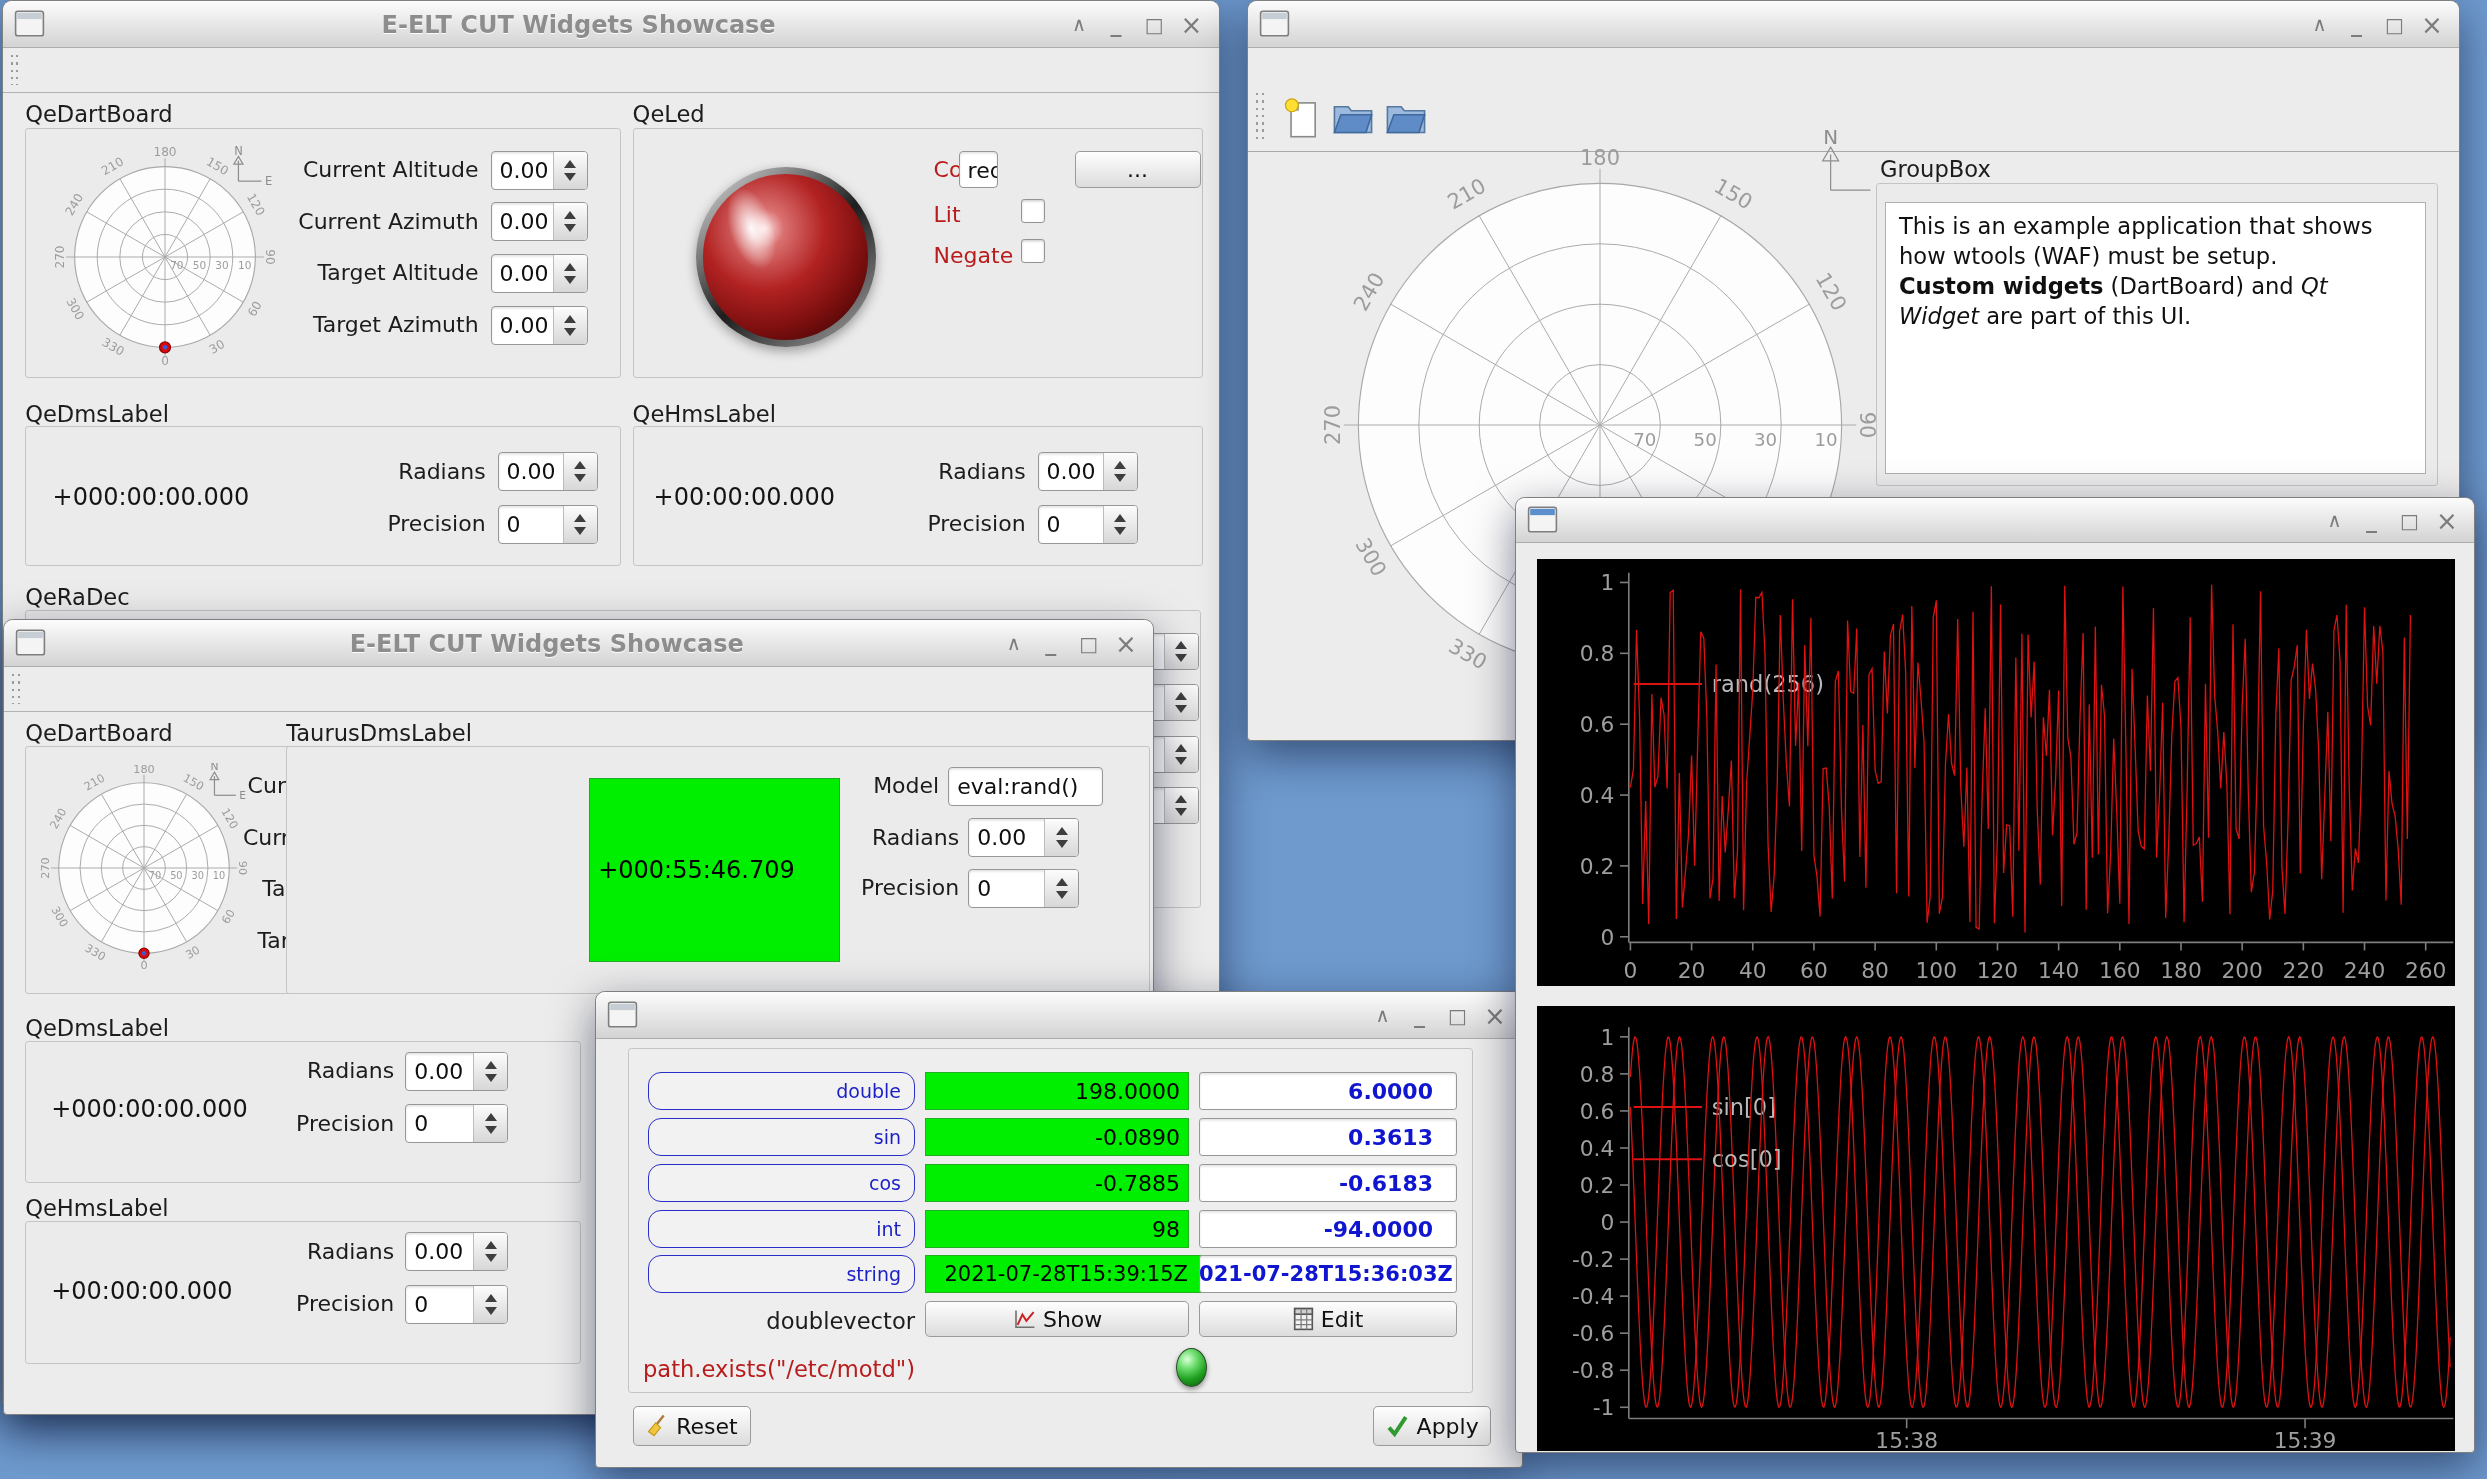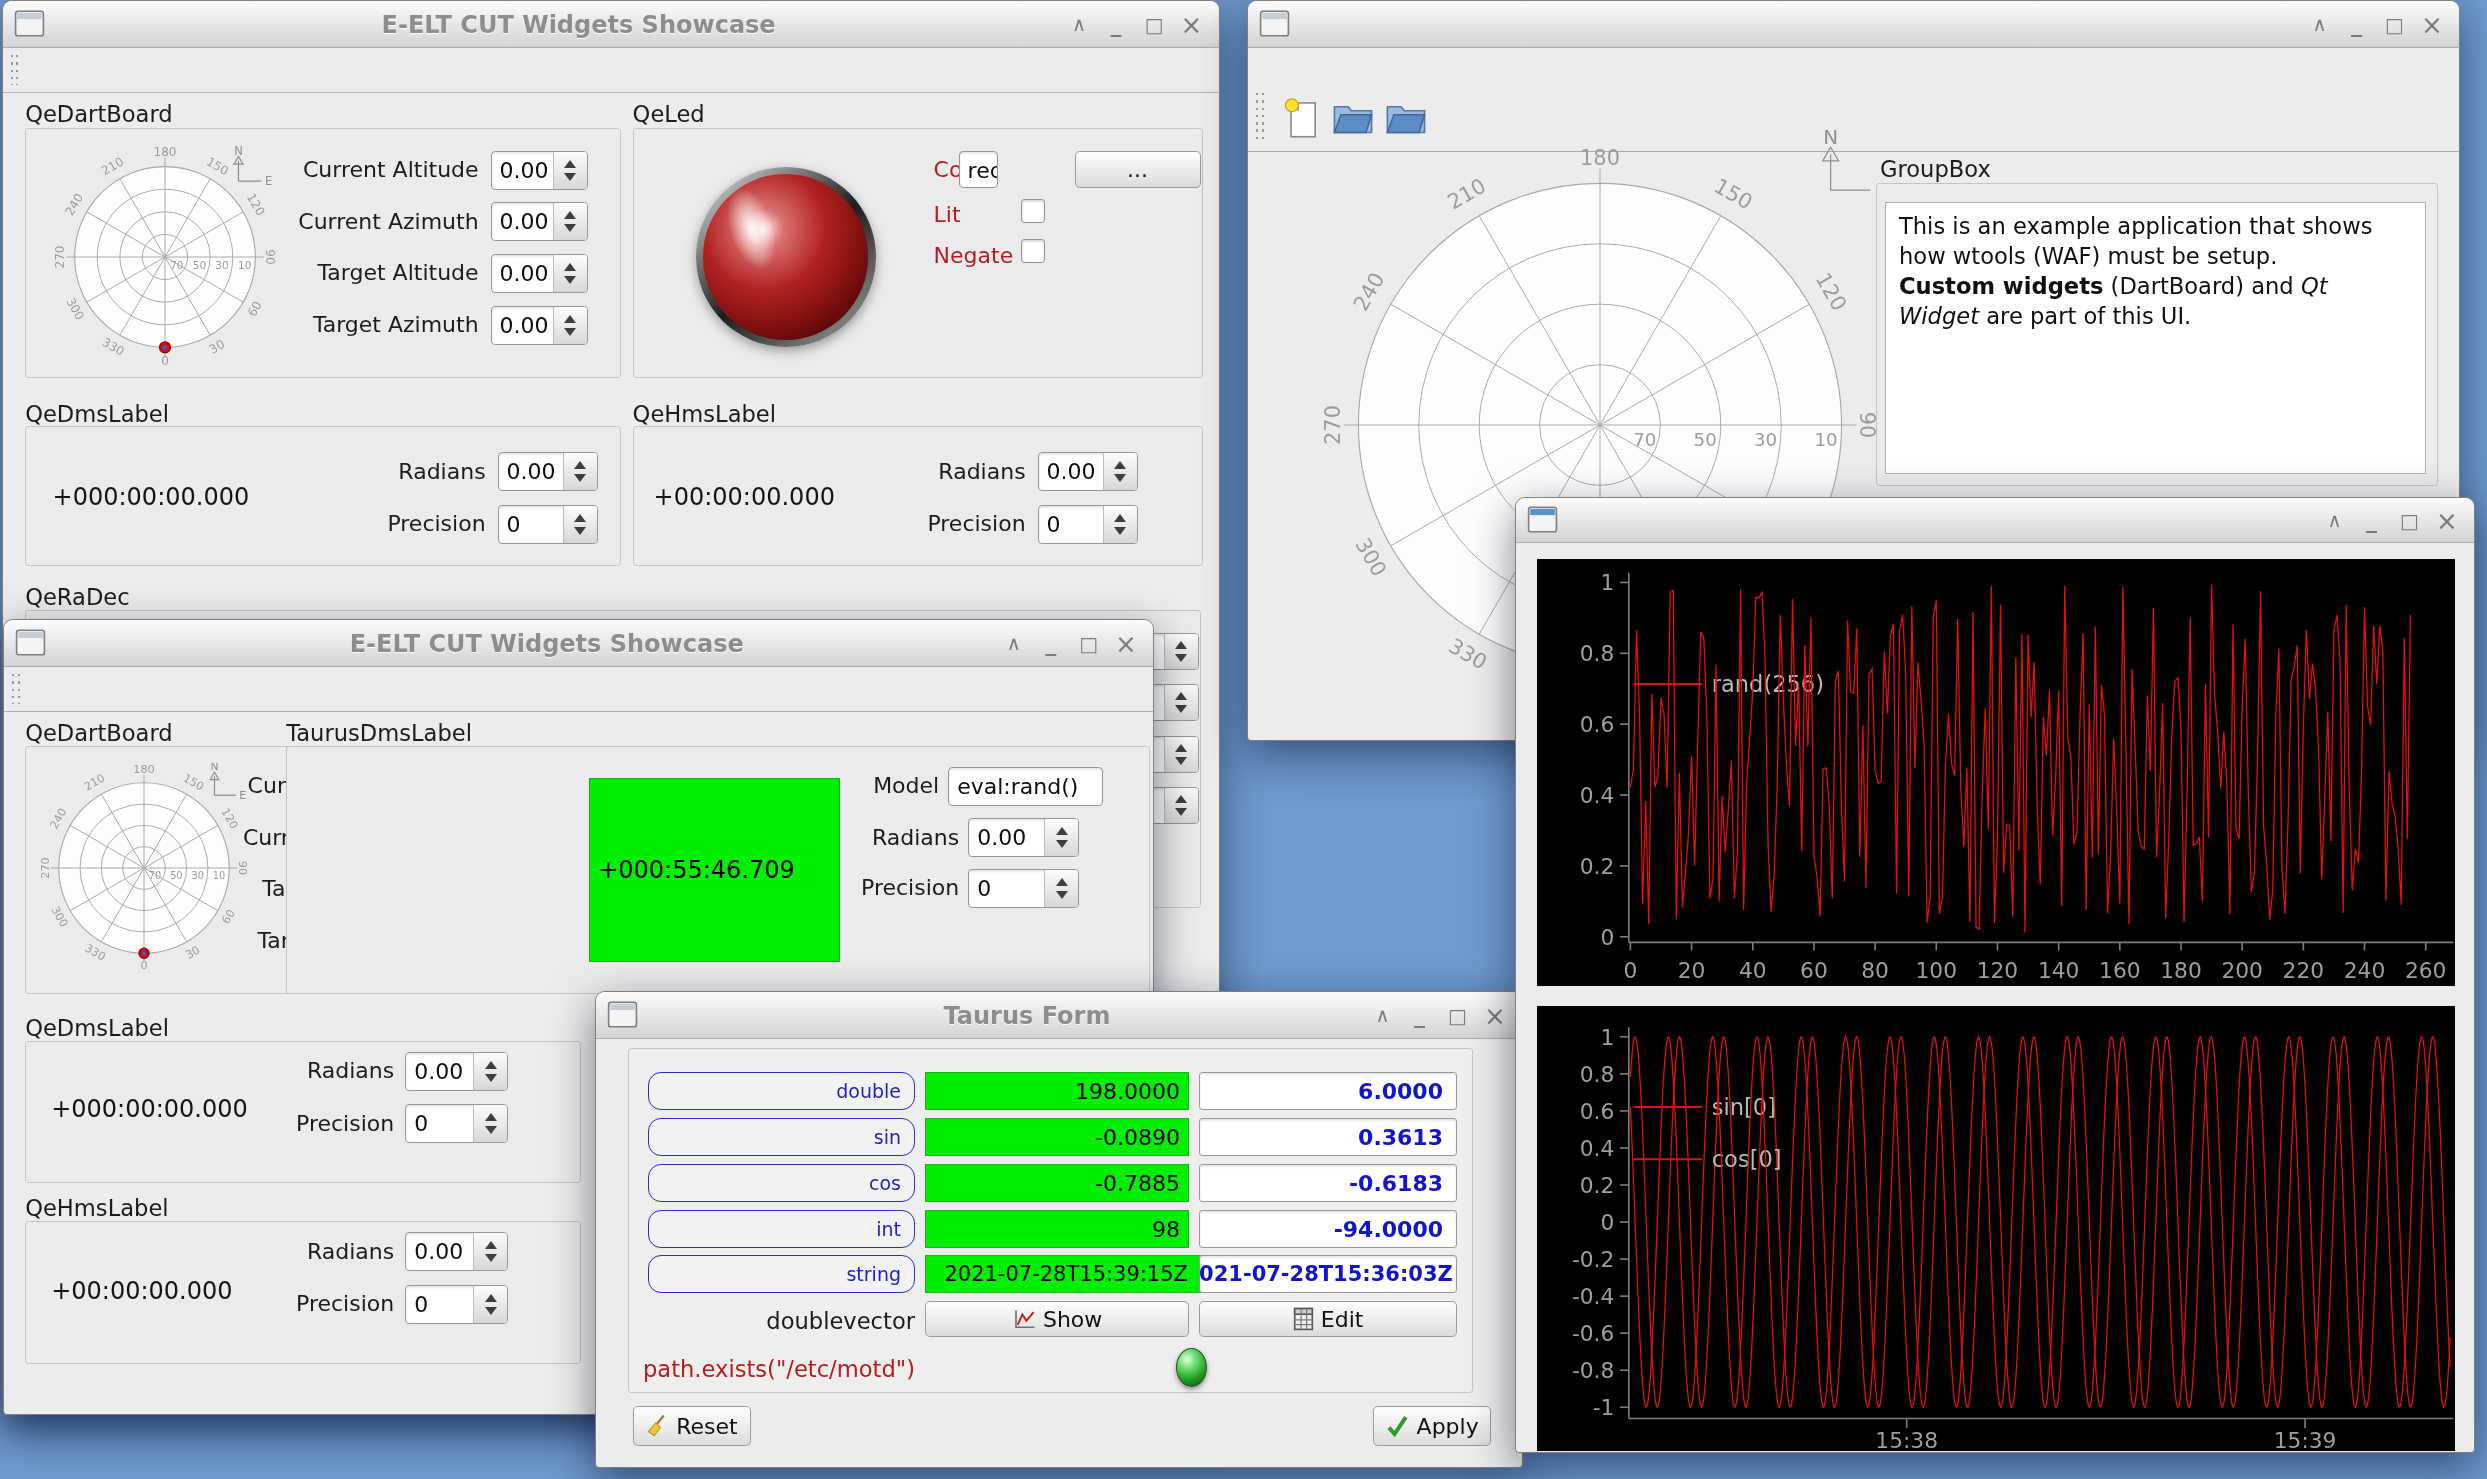--- a/index.html
+++ b/index.html
@@ -486,7 +486,6 @@
             <rect x="3.5" y="3.5" width="31" height="8" fill="#c7cdd4"></rect>
           </svg>
       </span>
-      <span class="tb-title">Taurus Form</span>
       <span class="ctrl c-shade">∧</span>
       <span class="ctrl c-min">_</span>
       <span class="ctrl c-max">□</span>

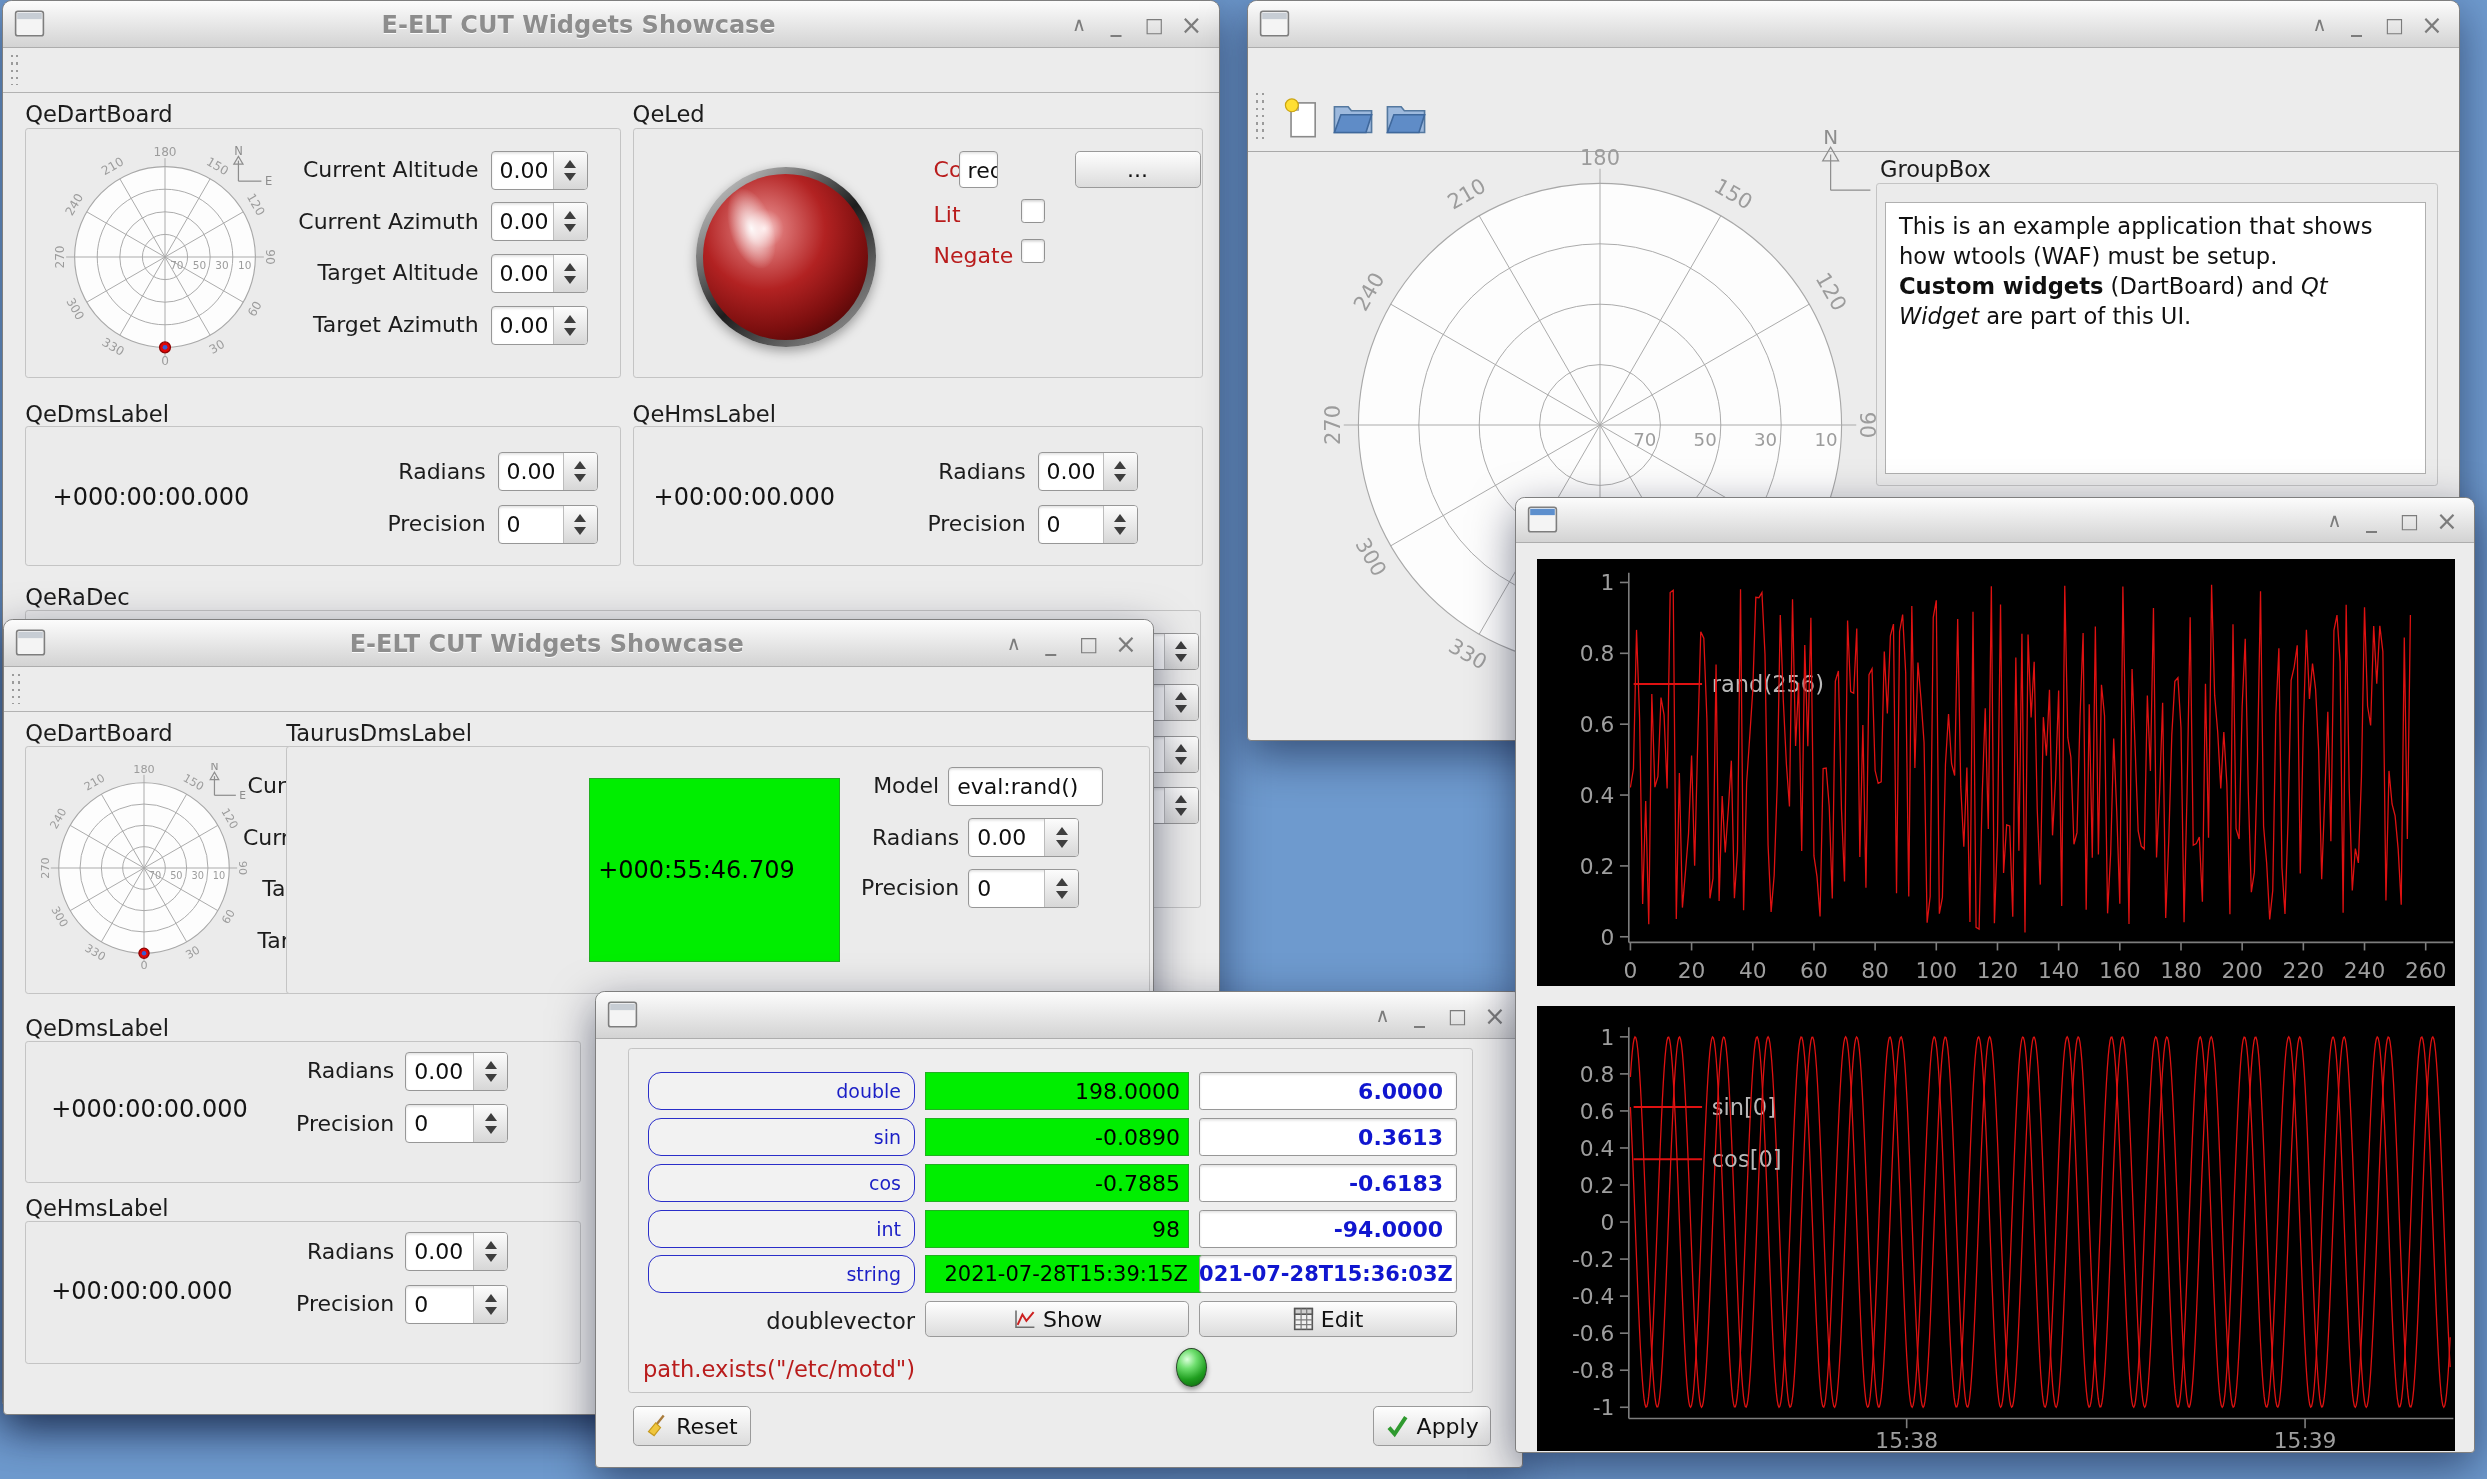--- a/index.html
+++ b/index.html
@@ -34,7 +34,7 @@
 .greenbox{position:absolute;background:#00ee00;border:0.8px solid #21ad21;display:flex;align-items:center;font-size:24px;color:#000;padding-left:8px;white-space:nowrap}
 .t-lab{position:absolute;border:1.6px solid #2a2ec9;border-radius:13px;display:flex;align-items:center;justify-content:flex-end;padding-right:13px;font-size:19px;color:#1b1fc6;background:#f2f2f2;white-space:nowrap}
 .t-green{position:absolute;background:#00ee00;border:0.8px solid #22b022;display:flex;align-items:center;justify-content:flex-end;padding-right:8px;font-size:22px;color:#000;white-space:nowrap;overflow:hidden}
-.t-white{position:absolute;background:#fff;border:0.8px solid #979797;border-radius:3.2px;box-shadow:inset 0 1.6px 2.4px rgba(0,0,0,.12);display:flex;align-items:center;justify-content:flex-end;padding-right:13px;font-size:22px;font-weight:bold;color:#1016cf;white-space:nowrap;overflow:hidden}
+.t-white{position:absolute;background:#fff;border:0.8px solid #979797;border-radius:3.2px;box-shadow:inset 0 1.6px 2.4px rgba(0,0,0,.12);display:flex;align-items:center;justify-content:flex-end;padding-right:23px;font-size:22px;font-weight:bold;color:#1016cf;white-space:nowrap;overflow:hidden}
 .menubar{position:absolute;left:0;right:0;top:47px;height:39px;border-bottom:0.8px solid #c6c6c6}
 .menu-item{position:absolute;top:0;height:39px;display:flex;align-items:center;font-size:22.6px;padding:0 4.8px}
 .menu-item u{text-underline-offset:4px}

